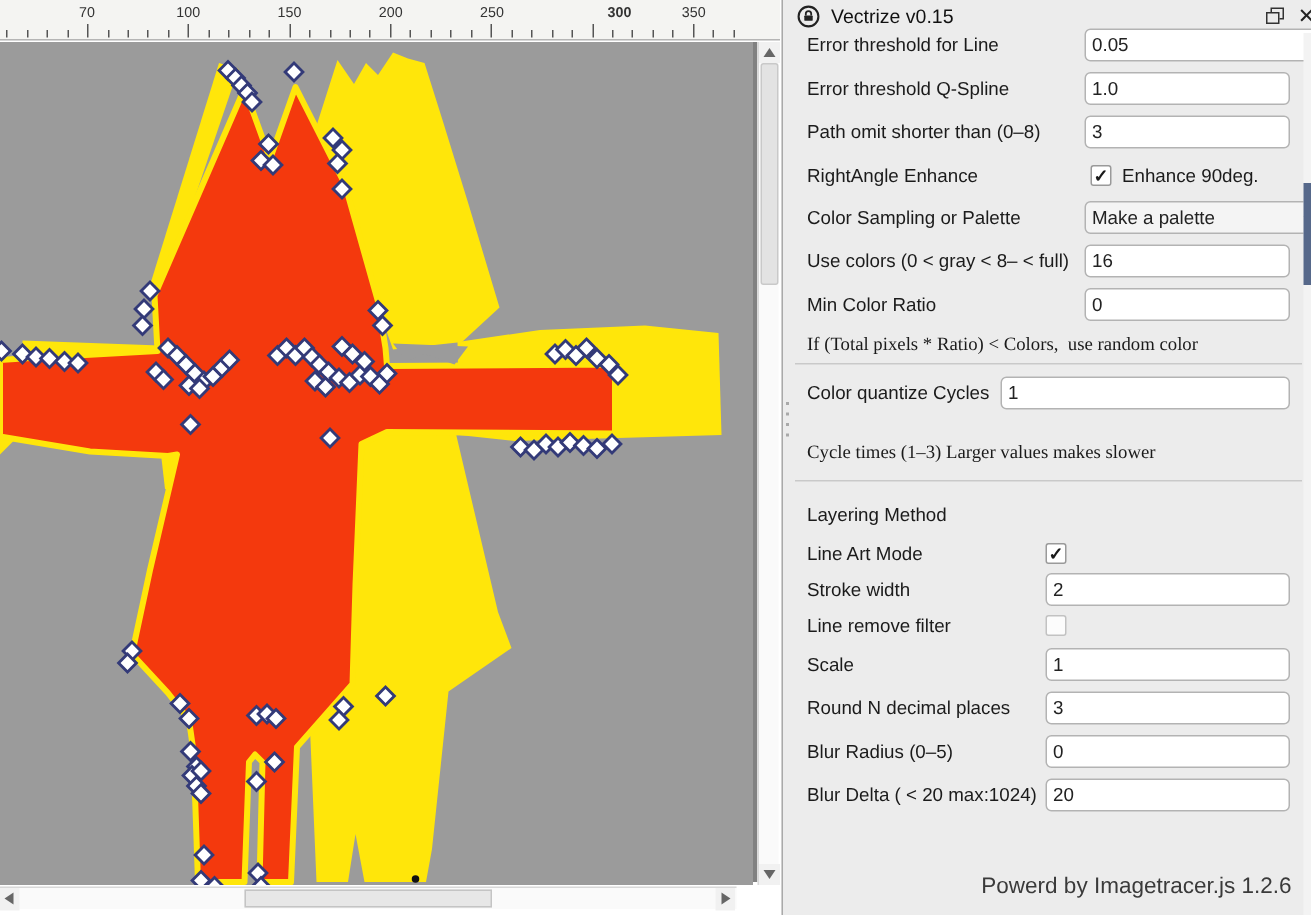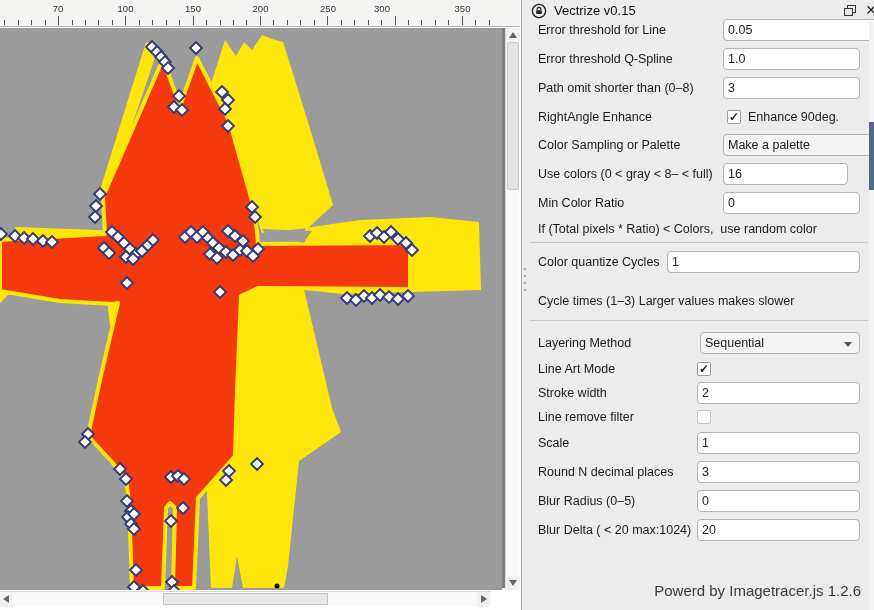--- a/index.html
+++ b/index.html
@@ -103,7 +103,7 @@
       <div class="lbl" style="left: 193px;">150</div>
       <div class="lbl" style="left: 260.5px;">200</div>
       <div class="lbl" style="left: 328px;">250</div>
-      <div class="lbl" style="left: 382px;">300</div>
+      <div class="lbl" style="left: 413px; font-weight: bold;">300</div>
       <div class="lbl" style="left: 462.5px;">350</div>
     </div>
 

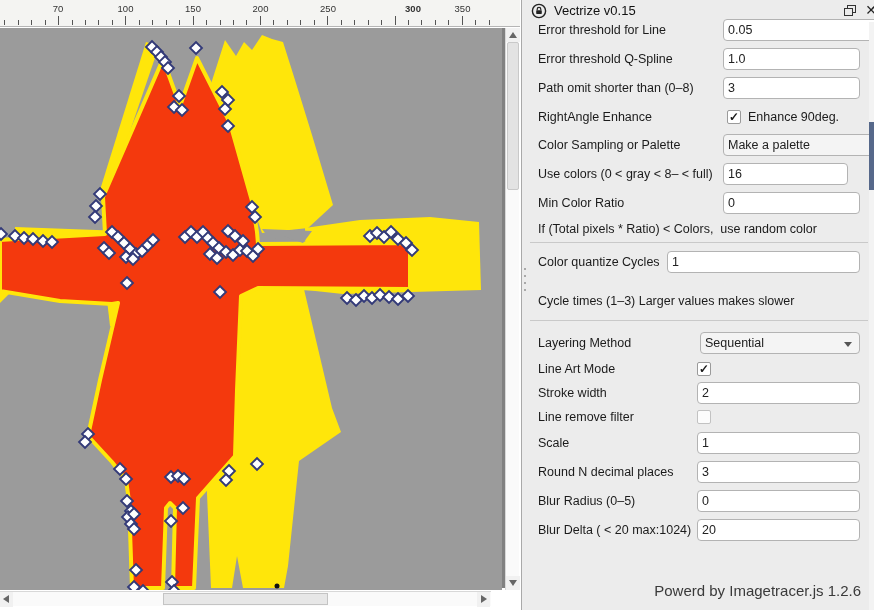--- a/index.html
+++ b/index.html
@@ -282,7 +282,7 @@
     </div>
 
     <div class="flabel" style="top:163px">Use colors (0 &lt; gray &lt; 8– &lt; full)</div>
-    <input class="finput" style="left: 201px; top: 163px; width: 125px;" value="16">
+    <input class="finput" style="left: 201px; top: 163px; width: 137px;" value="16">
 
     <div class="flabel" style="top:192px">Min Color Ratio</div>
     <input class="finput" style="left: 201px; top: 192px; width: 137px;" value="0">

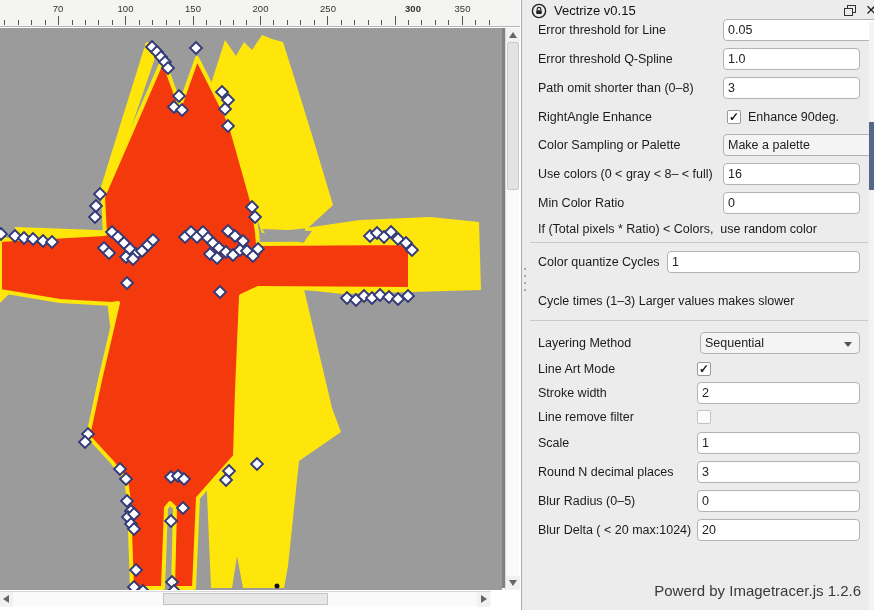--- a/index.html
+++ b/index.html
@@ -43,7 +43,7 @@
   .splitter-dots i{display:block;width:2px;height:2px;background:#a9a9a9;margin:0 0 5px 0;}
 
   .flabel{position:absolute;left:16px;font-size:12.5px;color:#1b1b1b;line-height:22px;white-space:pre;}
-  .fnote{position:absolute;left:16px;font-size:12.5px;color:#1b1b1b;white-space:pre;}
+  .fnote{position:absolute;left:16px;font-size:12.5px;color:#1b1b1b;white-space:pre;font-family:Liberation Serif, serif;}
   .finput{position:absolute;height:22px;border:1px solid #b3b3b3;border-radius:4px;background:#fff;font-family:"Liberation Sans",sans-serif;font-size:12.5px;color:#222;padding:0 4px;outline:none;}
   .fselect{position:absolute;height:22px;border:1px solid #b3b3b3;border-radius:4px;background:#f4f4f4;font-size:12.5px;color:#222;line-height:20px;padding:0 4px;}
   .fselect .arr{position:absolute;right:7px;top:9px;width:0;height:0;border-left:4.5px solid transparent;border-right:4.5px solid transparent;border-top:5px solid #555;}

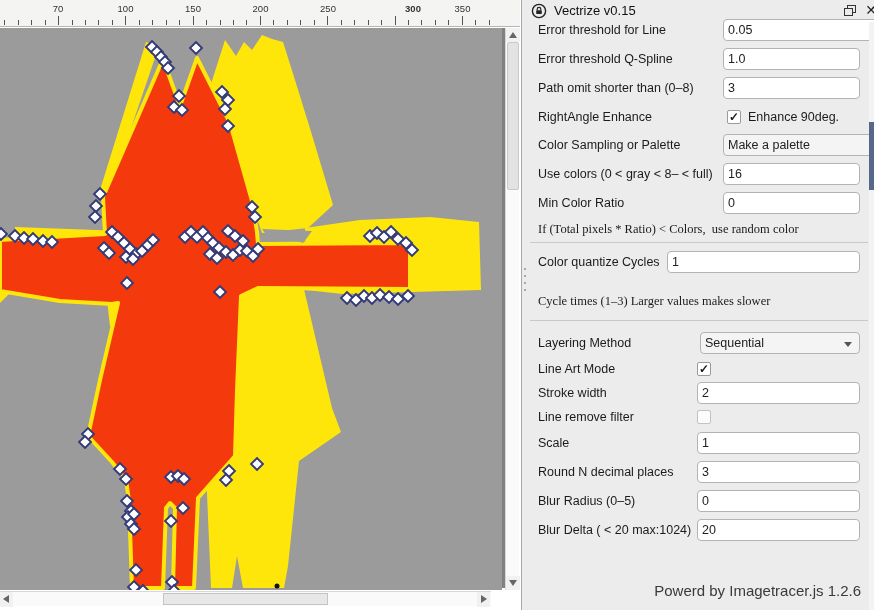--- a/index.html
+++ b/index.html
@@ -299,10 +299,6 @@
     <div class="sep" style="top:320px"></div>
 
     <div class="flabel" style="top:332px">Layering Method</div>
-    <div class="fselect" style="left:178px;top:332px;width:160px">
-      <span>Sequential</span>
-      <i class="arr"></i>
-    </div>
 
     <div class="flabel" style="top:358px">Line Art Mode</div>
     <div class="fcheck" style="left:175px;top:362px">✓</div>

